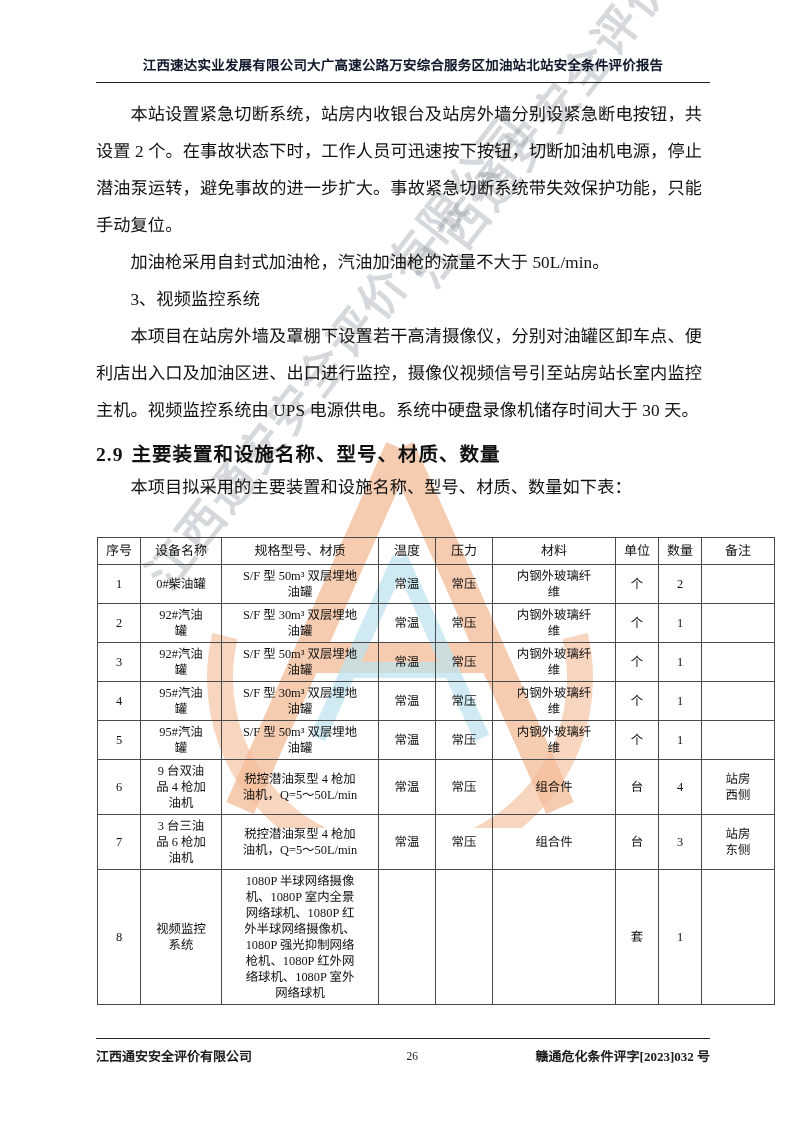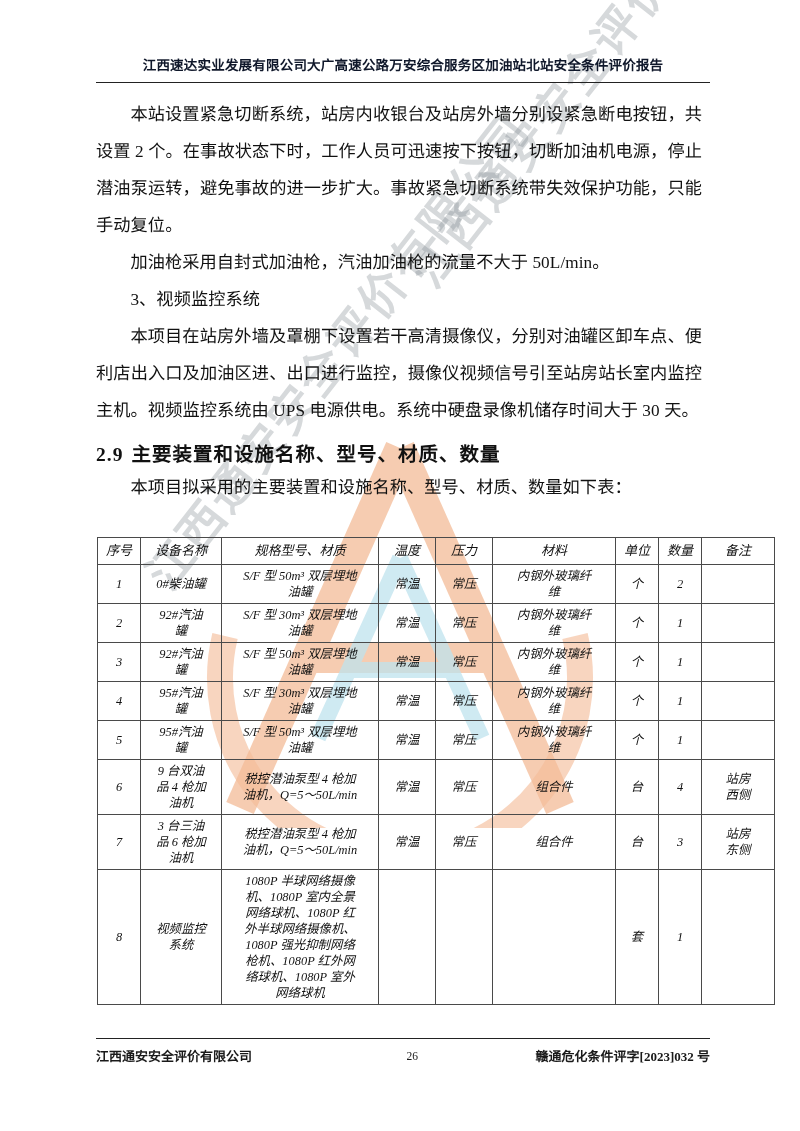--- a/index.html
+++ b/index.html
@@ -131,7 +131,6 @@
     top: 537px;
     left: 97px;
     width: 612px;
-    font-style: italic;
   }
   table.spec {
     border-collapse: collapse;

